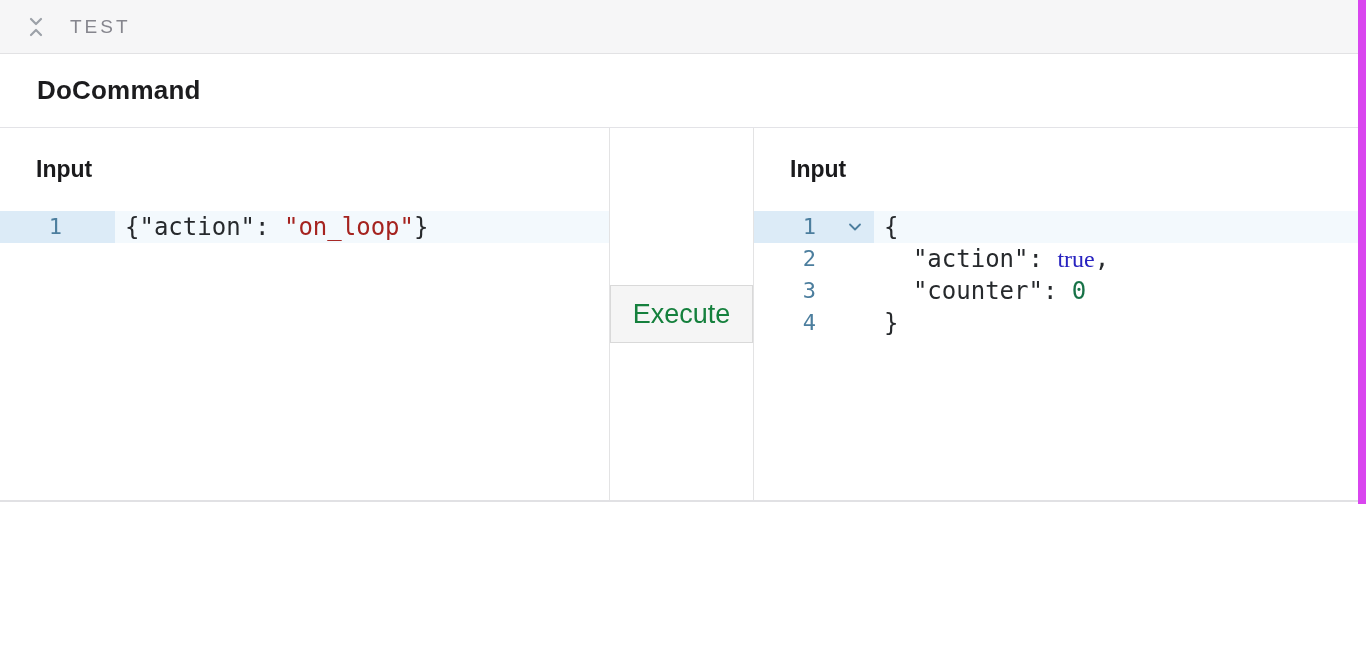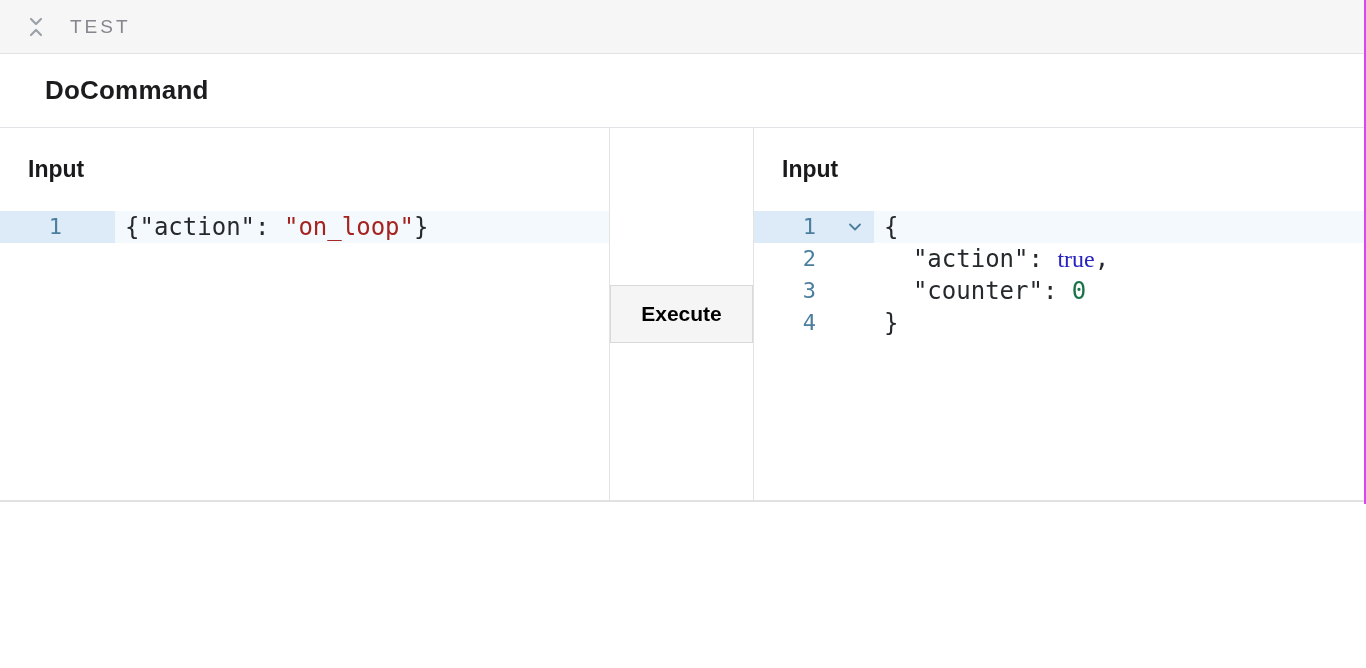--- a/index.html
+++ b/index.html
@@ -12,7 +12,7 @@
   .app {
     width: 1366px; height: 504px;
     display: flex; flex-direction: column;
-    border-right: 2px solid #d946ef;
+    border-right: 8px solid #d946ef;
     padding-bottom: 2px;
   }
   

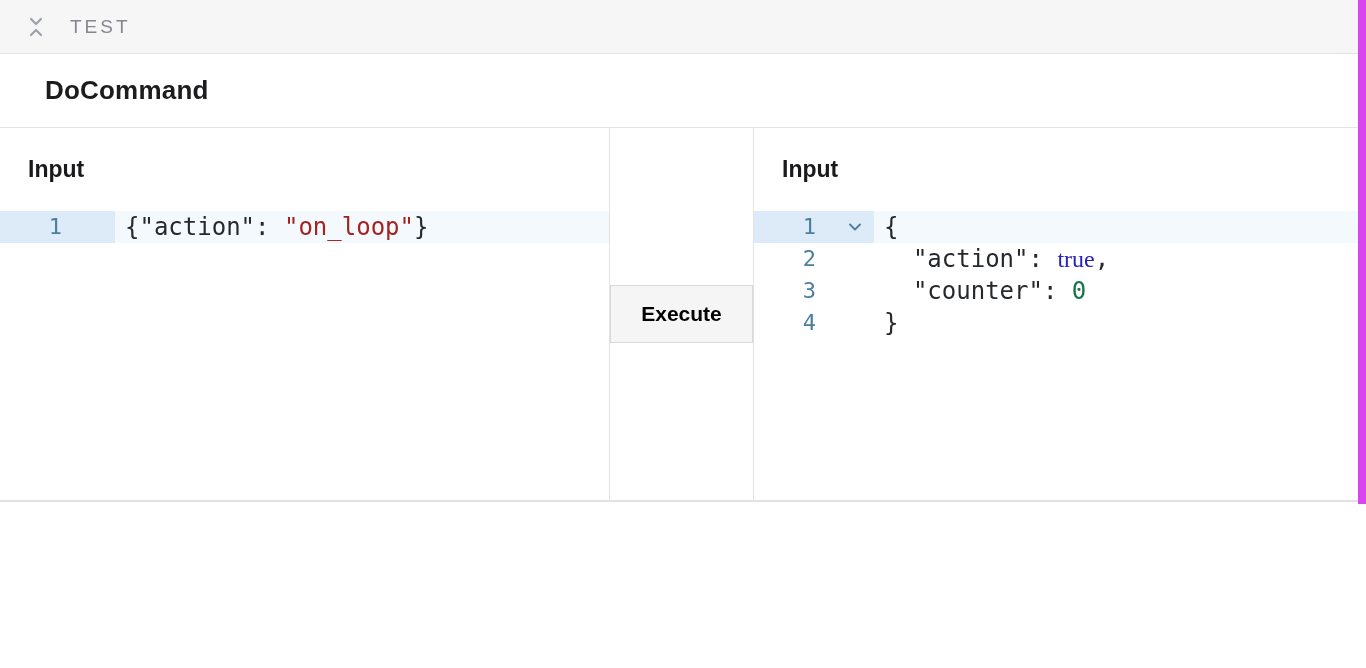--- a/index.html
+++ b/index.html
@@ -42,7 +42,7 @@
     padding-left: 33px;
   }
   .command-title {
-    margin: 12px;
+    margin: 4px;
     font-size: 26px; font-weight: 700;
     color: #1c1c1e; letter-spacing: 0.2px;
   }

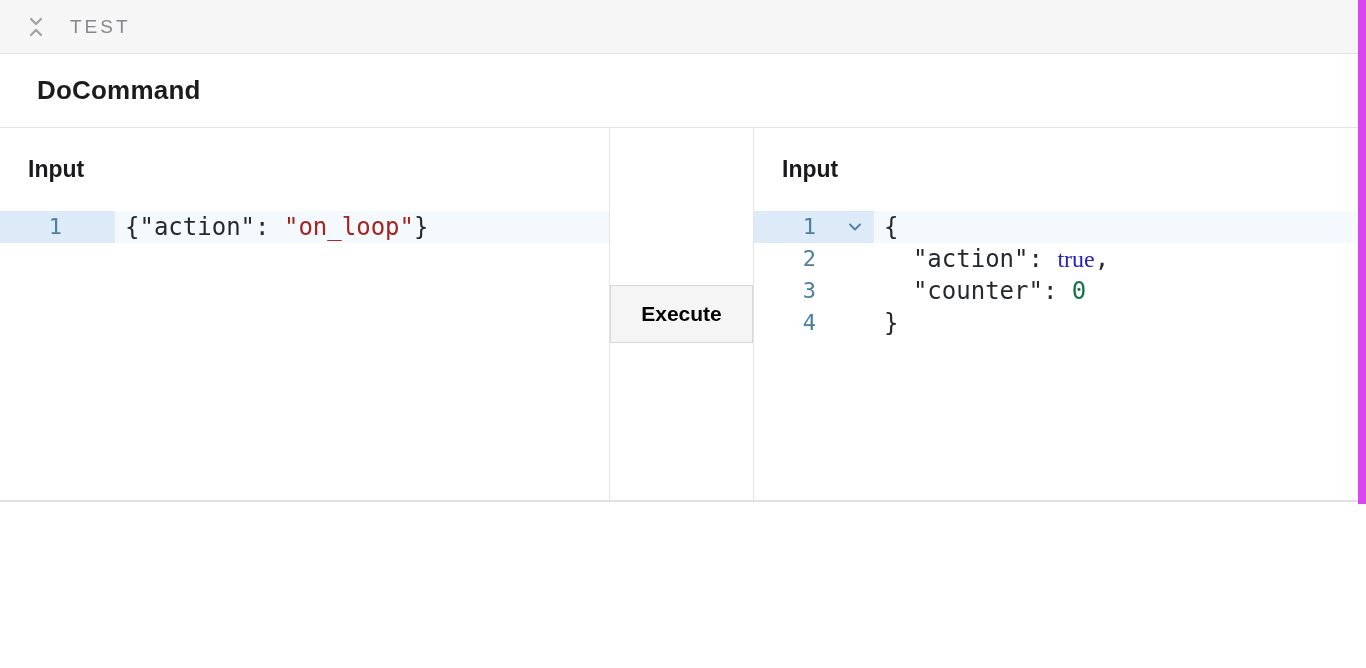--- a/index.html
+++ b/index.html
@@ -75,7 +75,7 @@
   .panel-header {
     height: 83px;
     display: flex; align-items: center;
-    padding-left: 28px;
+    padding-left: 36px;
   }
   .panel-header h2 {
     margin: 0;

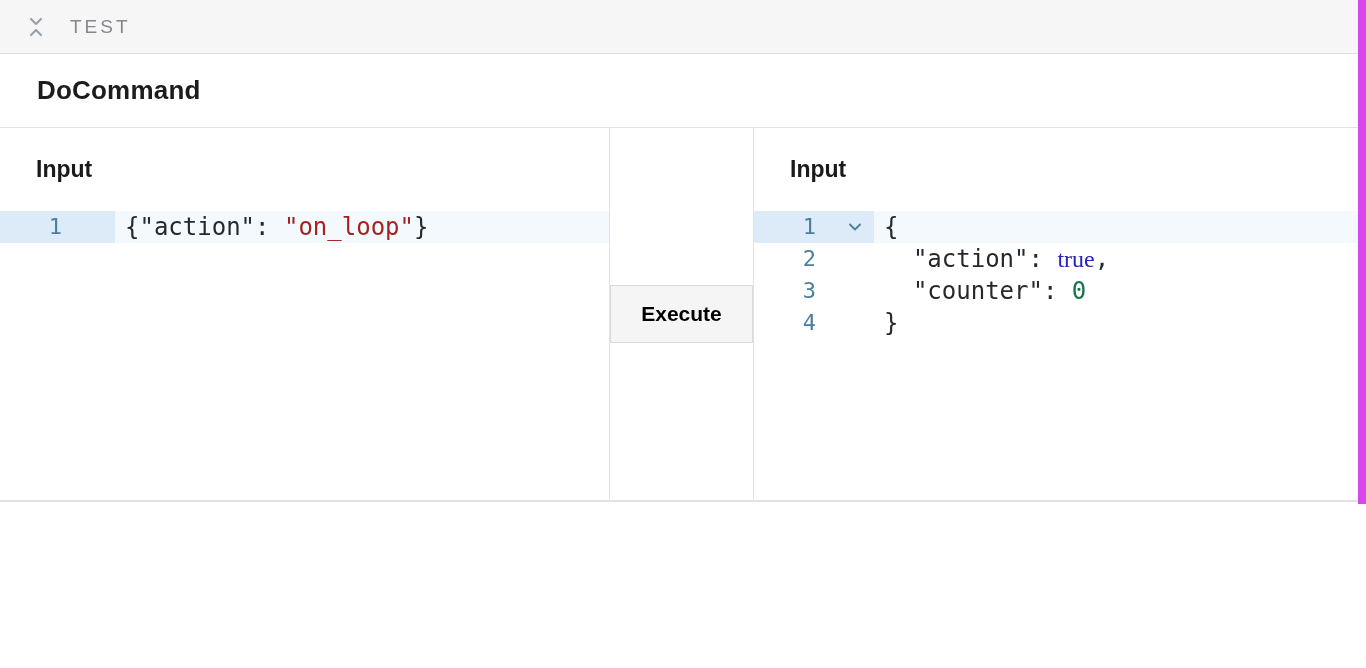--- a/index.html
+++ b/index.html
@@ -68,9 +68,8 @@
     background: #f5f5f5;
     border: 1px solid #d9d9d9;
     font-family: "Liberation Sans", sans-serif;
-    font-size: 21px; color: #000000;
+    font-size: 27px; color: #15803d;
     cursor: pointer;
-    font-weight: bold;
   }
   .panel-header {
     height: 83px;

